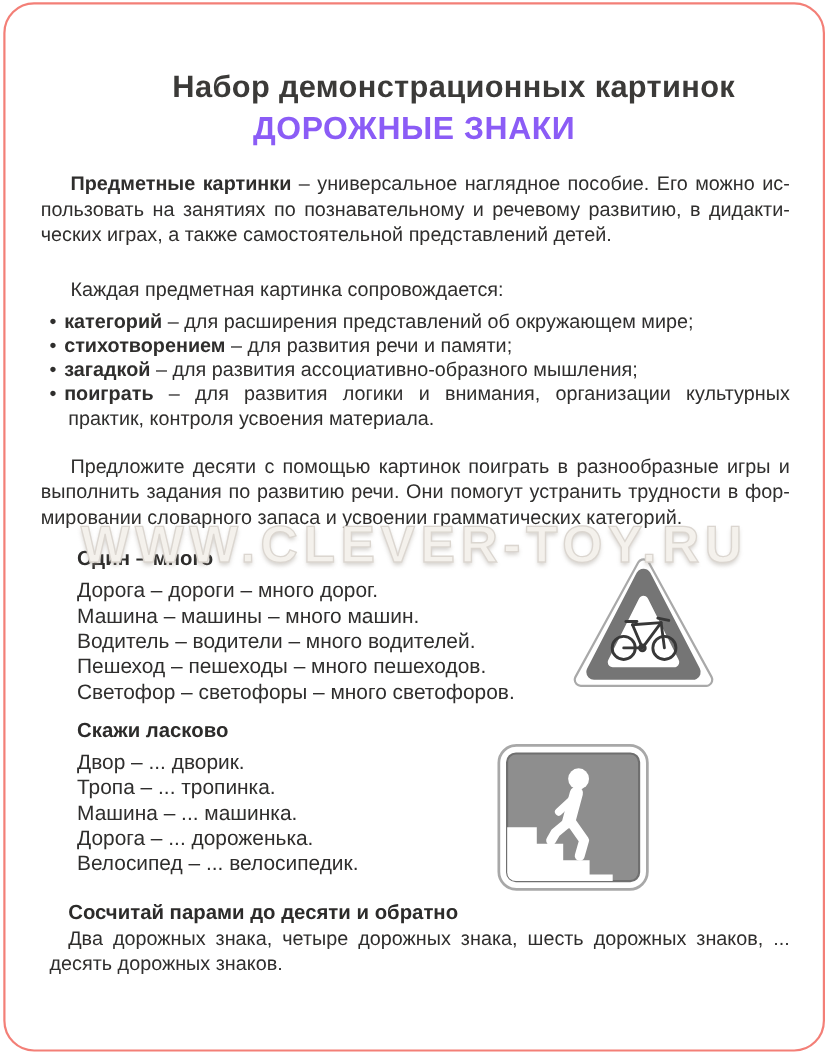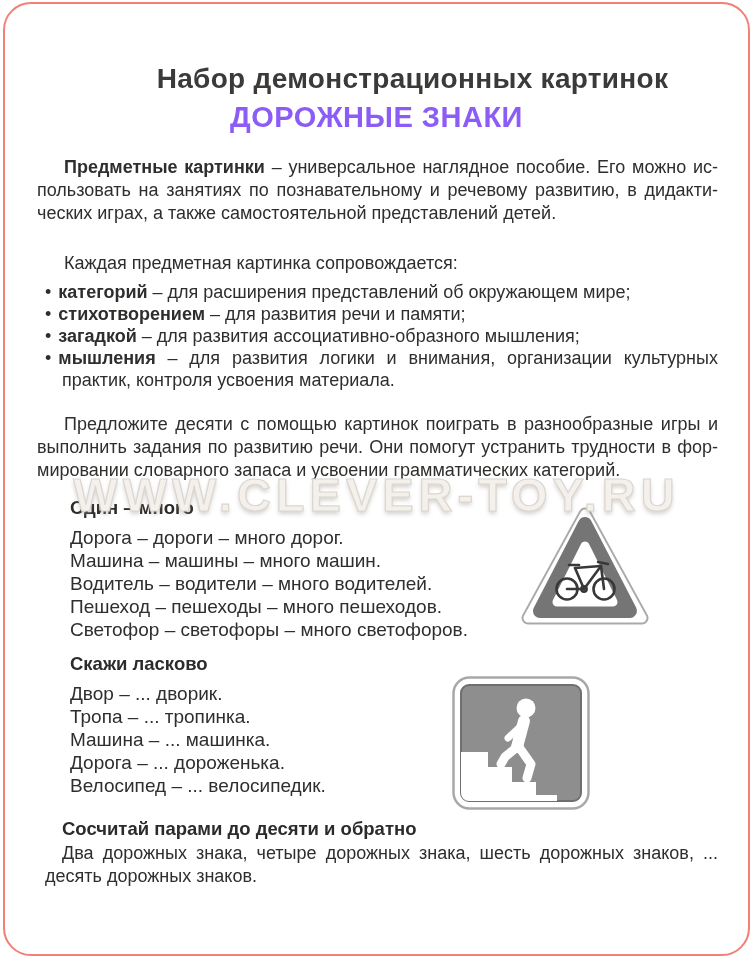--- a/index.html
+++ b/index.html
@@ -85,7 +85,7 @@
   <div class="line"><span class="marker">•</span><span class="b">категорий</span><span> – для расширения представлений об окружающем мире;</span></div>
   <div class="line"><span class="marker">•</span><span class="b">стихотворением</span><span> – для развития речи и памяти;</span></div>
   <div class="line"><span class="marker">•</span><span class="b">загадкой</span><span> – для развития ассоциативно-образного мышления;</span></div>
-  <div class="line jline"><span class="marker">•</span><span class="b">мышления</span><span> – для развития логики и внимания, организации культурных</span></div>
+  <div class="line jline"><span class="marker">•</span><span class="b">поиграть</span><span> – для развития логики и внимания, организации культурных</span></div>
   <div class="line bullet-wrap">практик, контроля усвоения материала.</div>
 </div>
 

